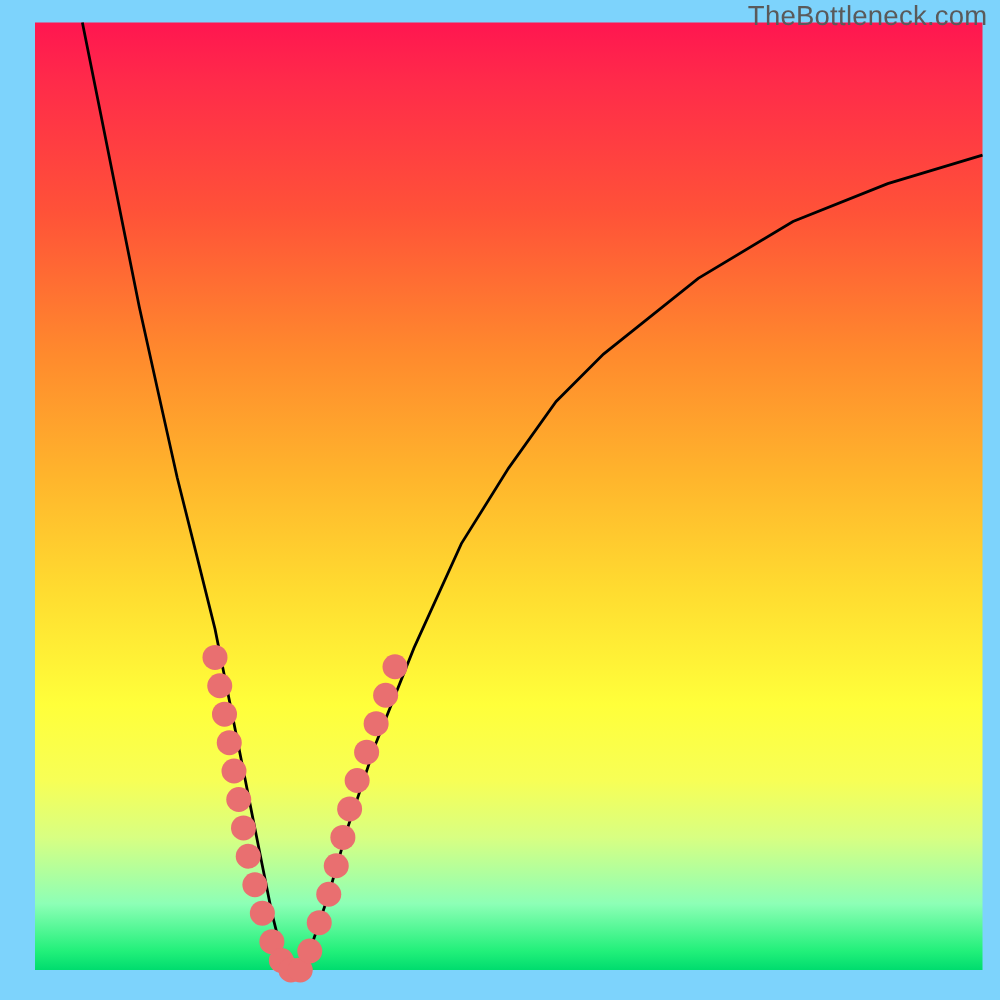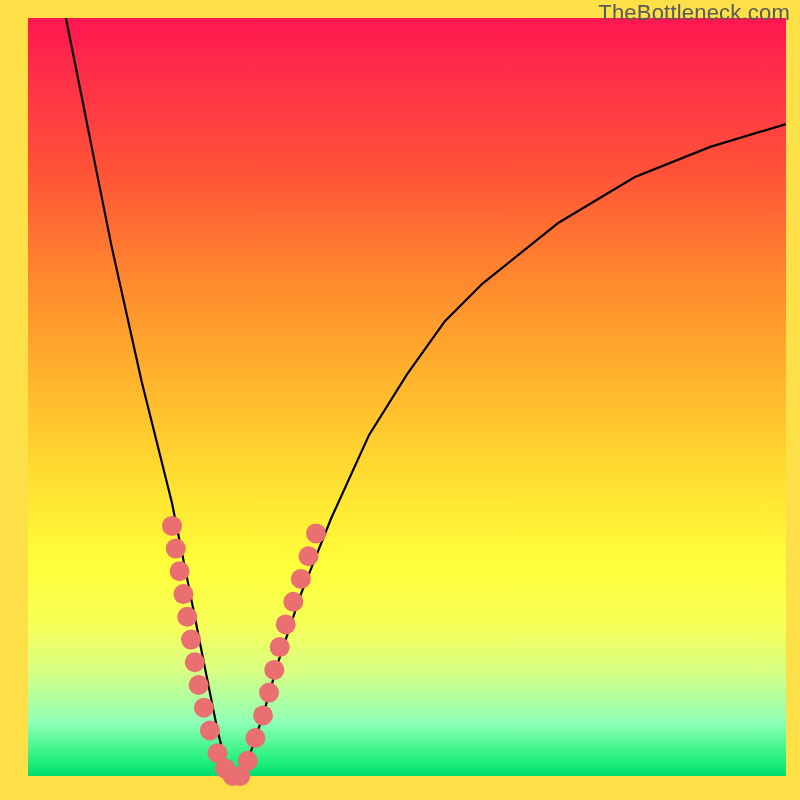--- a/index.html
+++ b/index.html
@@ -17,7 +17,7 @@
     left: 0;
     width: 800px;
     height: 800px;
-    background: #fde047;
+    background: #7dd3fc;
   }
   .plot {
     position: absolute;

